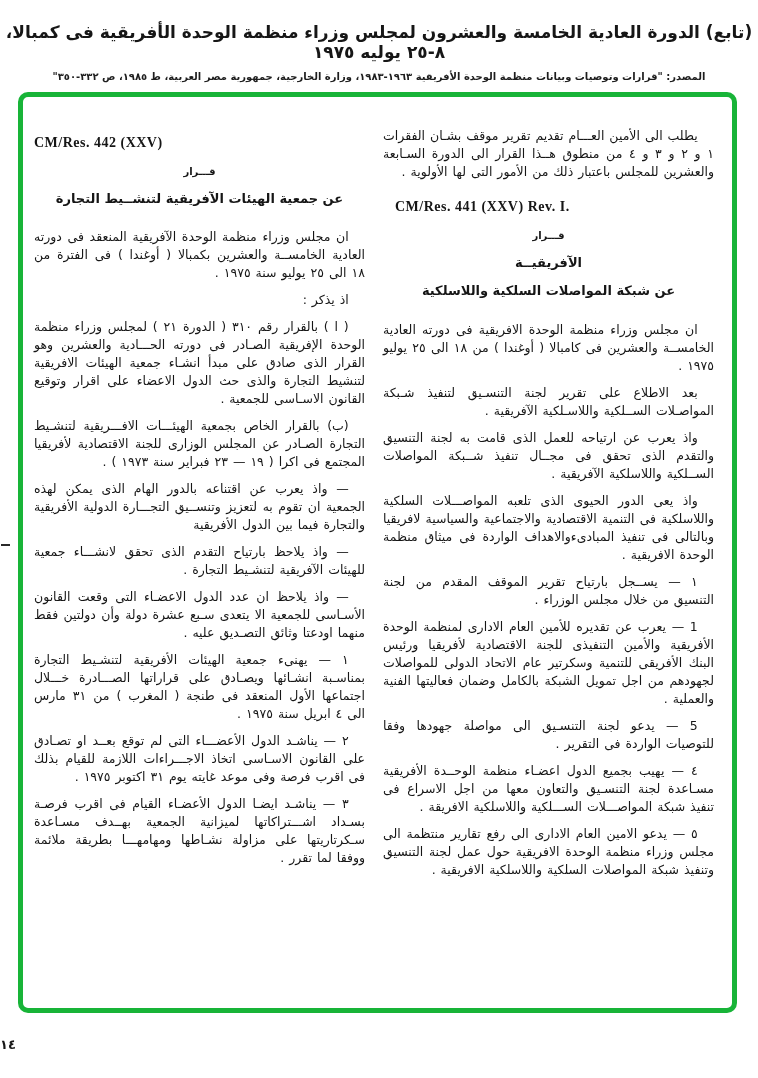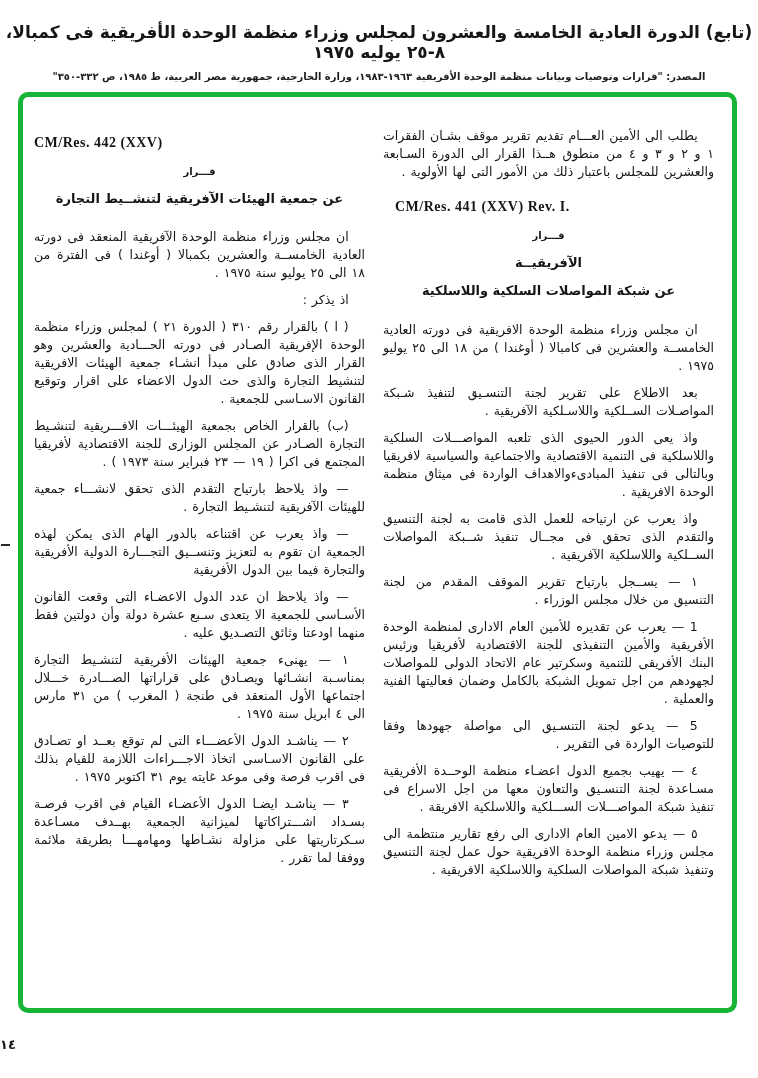--- a/index.html
+++ b/index.html
@@ -117,8 +117,8 @@
       <h3 class="decree-sub">عن شبكة المواصلات السلكية واللاسلكية</h3>
       <p class="body-p after-sub">ان مجلس وزراء منظمة الوحدة الافريقية فى دورته العادية الخامســة والعشرين فى كامبالا ( أوغندا ) من ١٨ الى ٢٥ يوليو ١٩٧٥ .</p>
       <p class="body-p">بعد الاطلاع على تقرير لجنة التنسـيق لتنفيذ شـبكة المواصـلات الســلكية واللاسـلكية الآفريقية .</p>
+      <p class="body-p">واذ يعرب عن ارتياحه للعمل الذى قامت به لجنة التنسيق والتقدم الذى تحقق فى مجــال تنفيذ شــبكة المواصلات الســلكية واللاسلكية الآفريقية .</p>
       <p class="body-p">واذ يعى الدور الحيوى الذى تلعبه المواصـــلات السلكية واللاسلكية فى التنمية الاقتصادية والاجتماعية والسياسية لافريقيا وبالتالى فى تنفيذ المبادىءوالاهداف الواردة فى ميثاق منظمة الوحدة الافريقية .</p>
-      <p class="body-p">واذ يعرب عن ارتياحه للعمل الذى قامت به لجنة التنسيق والتقدم الذى تحقق فى مجــال تنفيذ شــبكة المواصلات الســلكية واللاسلكية الآفريقية .</p>
       <p class="body-p">١ — يســجل بارتياح تقرير الموقف المقدم من لجنة التنسيق من خلال مجلس الوزراء .</p>
       <p class="body-p">1 — يعرب عن تقديره للأمين العام الادارى لمنظمة الوحدة الأفريقية والأمين التنفيذى للجنة الاقتصادية لأفريقيا ورئيس البنك الأفريقى للتنمية وسكرتير عام الاتحاد الدولى للمواصلات لجهودهم من اجل تمويل الشبكة بالكامل وضمان فعاليتها الفنية والعملية .</p>
       <p class="body-p">5 — يدعو لجنة التنسـيق الى مواصلة جهودها وفقا للتوصيات الواردة فى التقرير .</p>

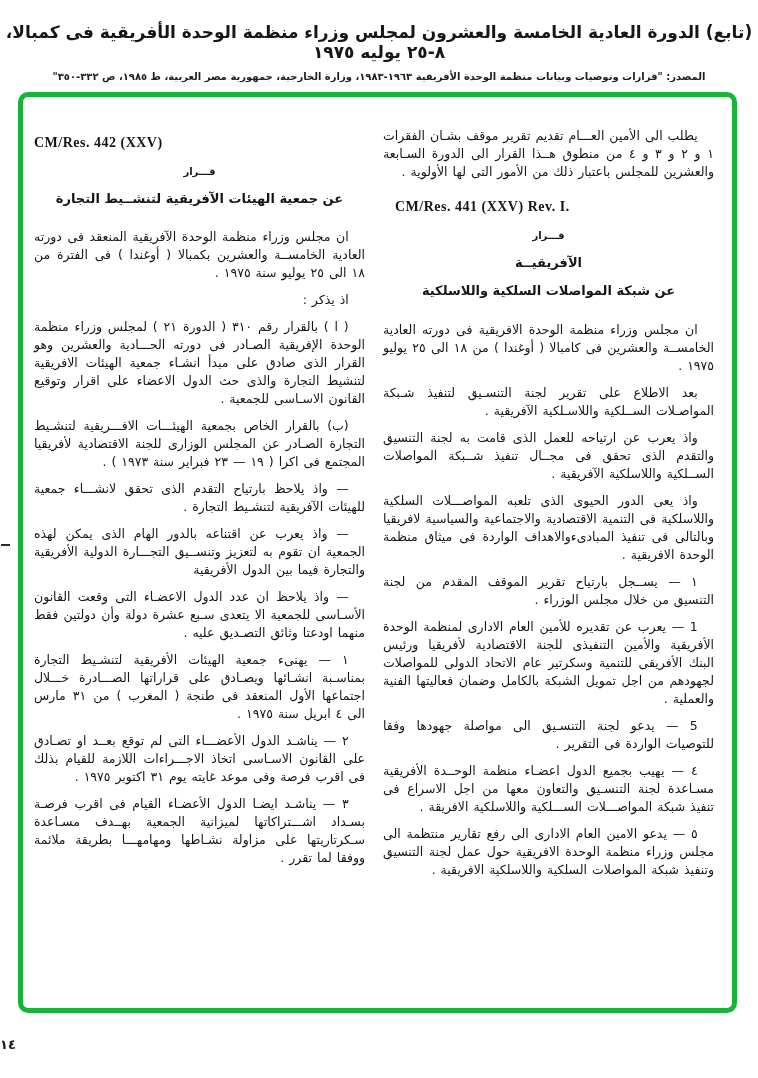--- a/index.html
+++ b/index.html
@@ -134,8 +134,8 @@
       <p class="body-p">اذ يذكر :</p>
       <p class="body-p">( ا ) بالقرار رقم ٣١٠ ( الدورة ٢١ ) لمجلس وزراء منظمة الوحدة الإفريقية الصـادر فى دورته الحـــادية والعشرين وهو القرار الذى صادق على مبدأ انشـاء جمعية الهيئات الافريقية لتنشيط التجارة والذى حث الدول الاعضاء على اقرار وتوقيع القانون الاسـاسى للجمعية .</p>
       <p class="body-p">(ب) بالقرار الخاص بجمعية الهيئـــات الافـــريقية لتنشـيط التجارة الصـادر عن المجلس الوزارى للجنة الاقتصادية لأفريقيا المجتمع فى اكرا ( ١٩ — ٢٣ فبراير سنة ١٩٧٣ ) .</p>
+      <p class="body-p">— واذ يعرب عن اقتناعه بالدور الهام الذى يمكن لهذه الجمعية ان تقوم به لتعزيز وتنســيق التجـــارة الدولية الأفريقية والتجارة فيما بين الدول الأفريقية</p>
       <p class="body-p">— واذ يلاحظ بارتياح التقدم الذى تحقق لانشـــاء جمعية للهيئات الآفريقية لتنشـيط التجارة .</p>
-      <p class="body-p">— واذ يعرب عن اقتناعه بالدور الهام الذى يمكن لهذه الجمعية ان تقوم به لتعزيز وتنســيق التجـــارة الدولية الأفريقية والتجارة فيما بين الدول الأفريقية</p>
       <p class="body-p">— واذ يلاحظ ان عدد الدول الاعضـاء التى وقعت القانون الأسـاسى للجمعية الا يتعدى سـبع عشرة دولة وأن دولتين فقط منهما اودعتا وثائق التصـديق عليه .</p>
       <p class="body-p">١ — يهنىء جمعية الهيئات الأفريقية لتنشـيط التجارة بمناسـبة انشـائها ويصـادق على قراراتها الصـــادرة خـــلال اجتماعها الأول المنعقد فى طنجة ( المغرب ) من ٣١ مارس الى ٤ ابريل سنة ١٩٧٥ .</p>
       <p class="body-p">٢ — يناشـد الدول الأعضـــاء التى لم توقع بعــد او تصـادق على القانون الاسـاسى اتخاذ الاجـــراءات اللازمة للقيام بذلك فى اقرب فرصة وفى موعد غايته يوم ٣١ اكتوبر ١٩٧٥ .</p>

